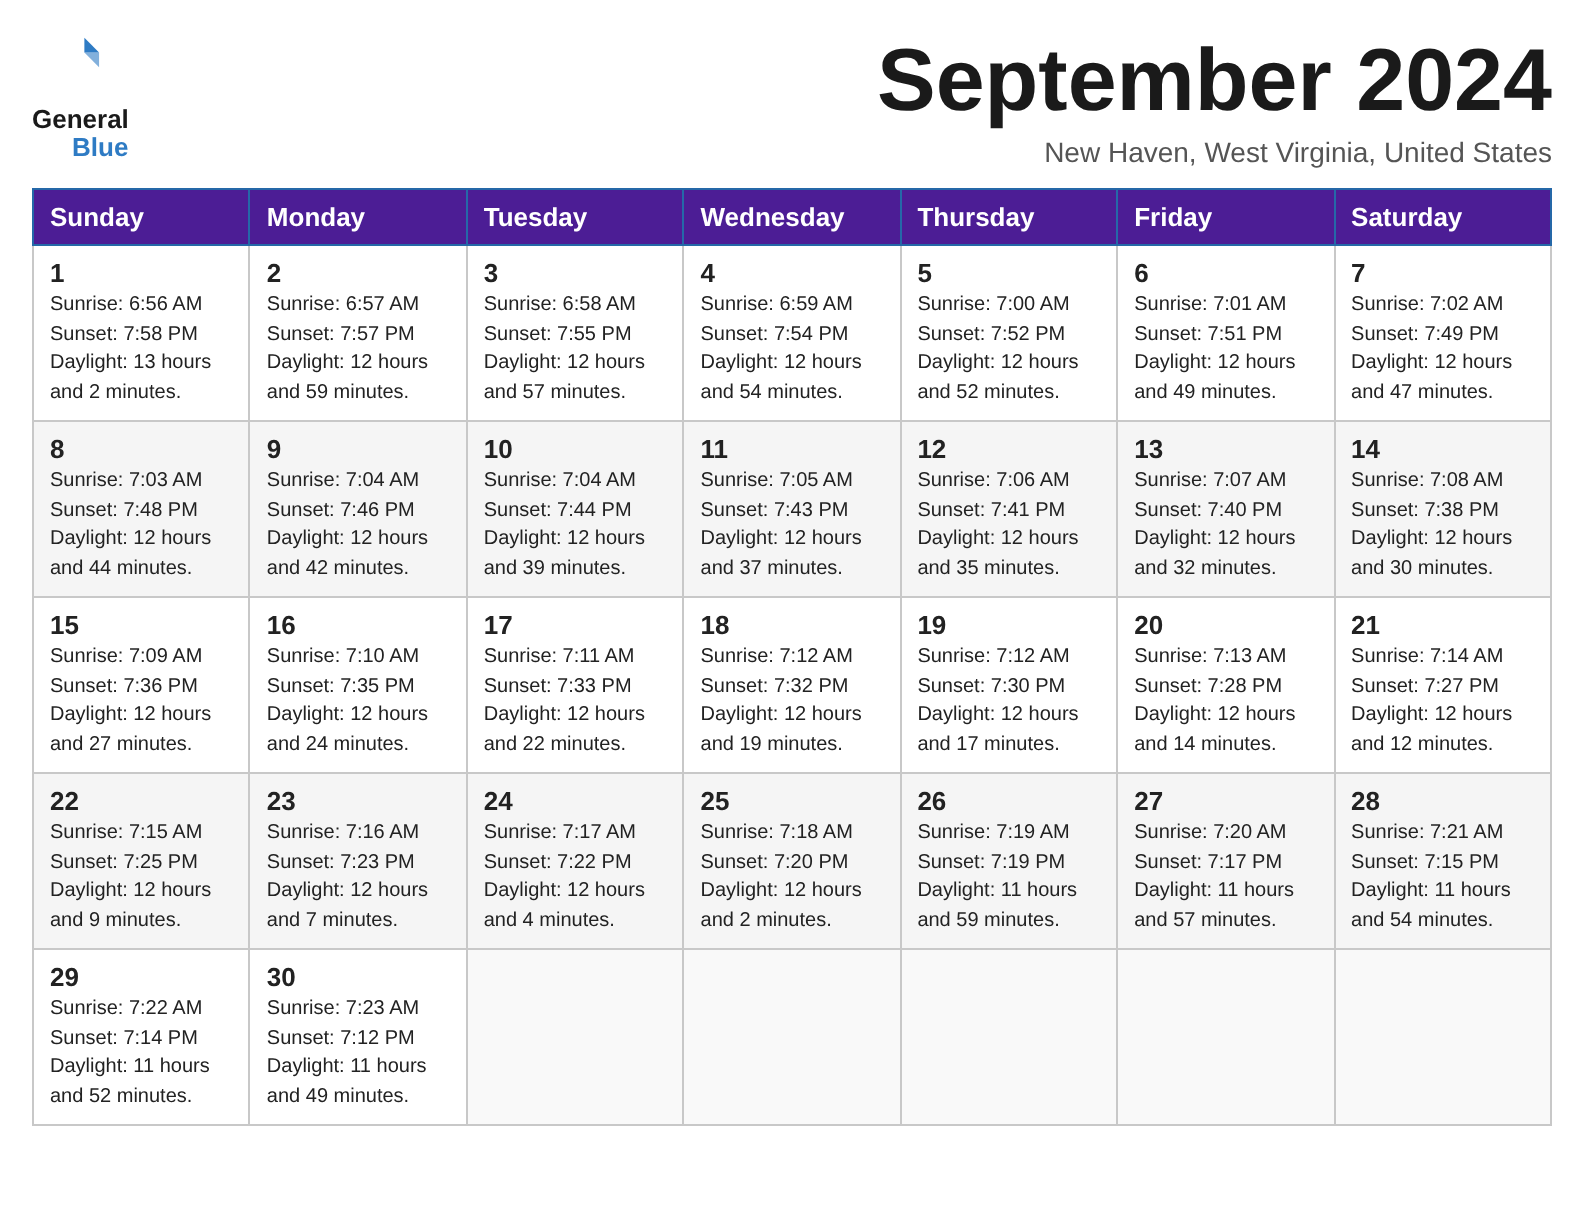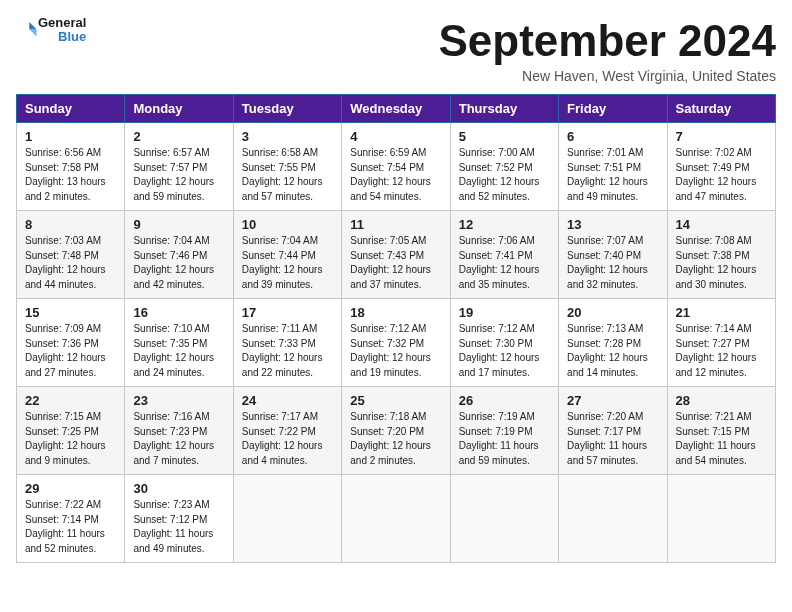--- a/index.html
+++ b/index.html
@@ -19,7 +19,8 @@
     .logo {
       display: flex;
       align-items: center;
-      gap: 0;
+      gap: 15px;
+      flex-direction: column;
     }
     .logo-text {
       display: flex;

